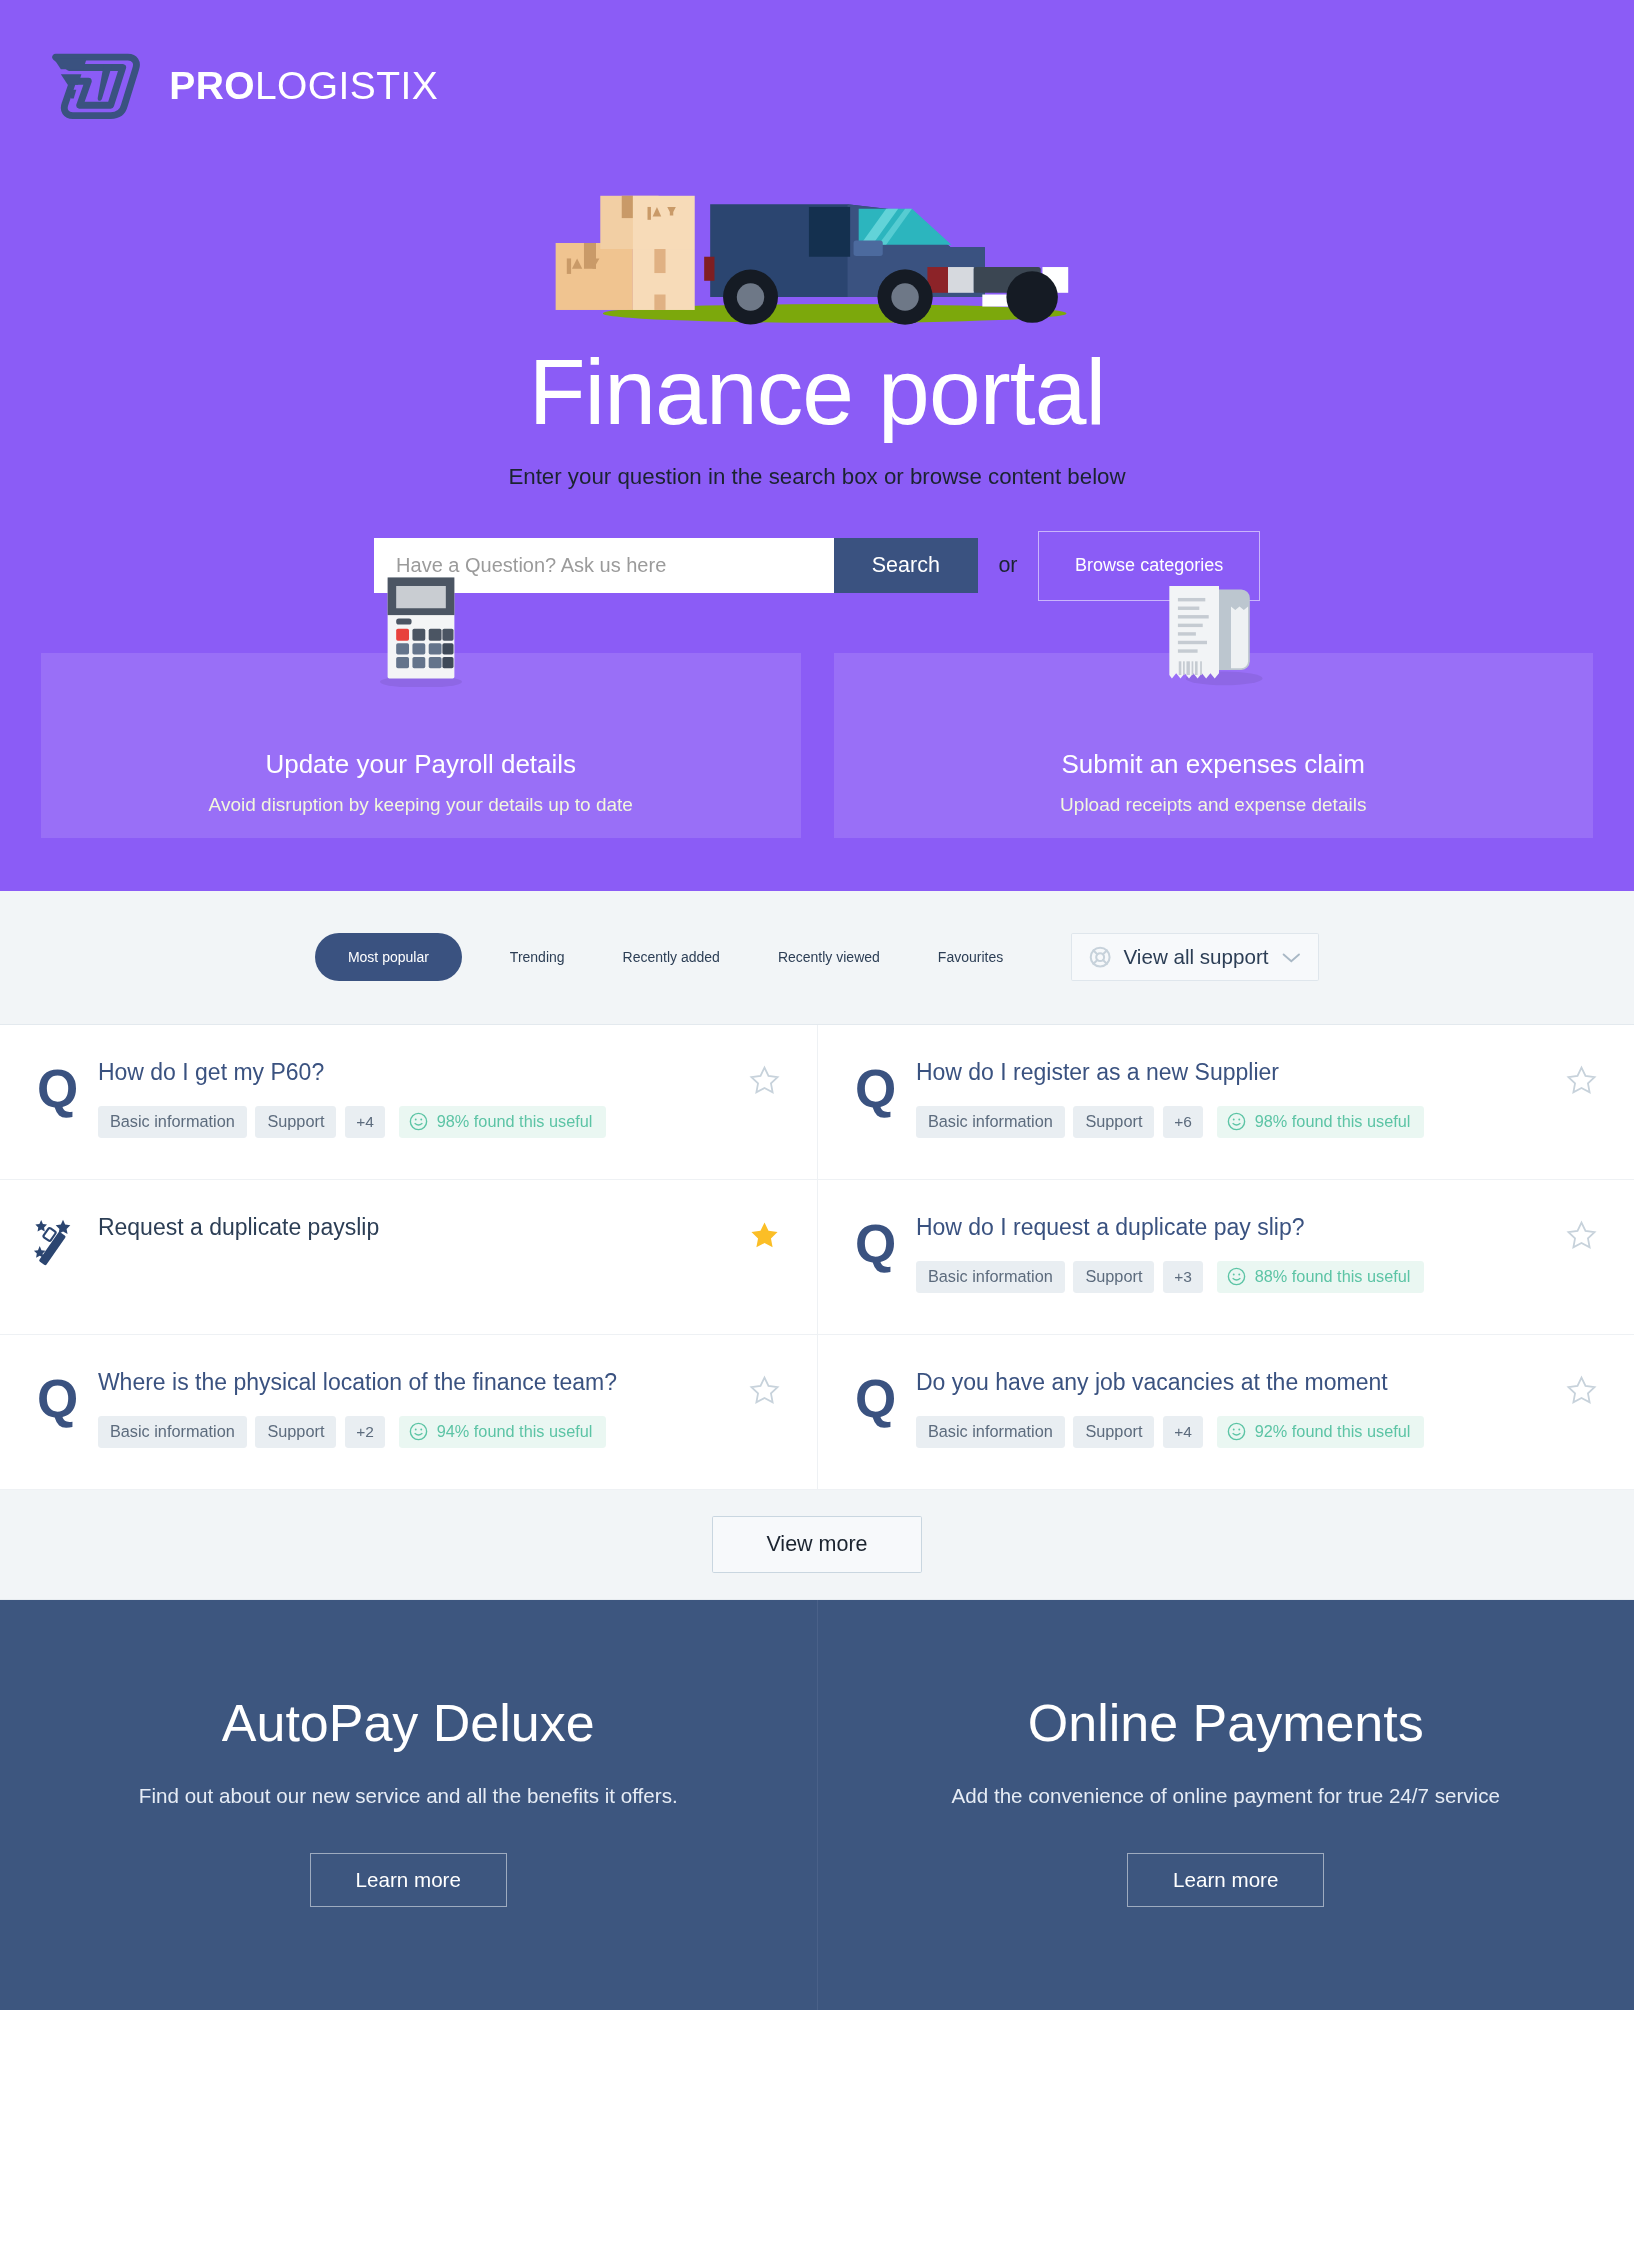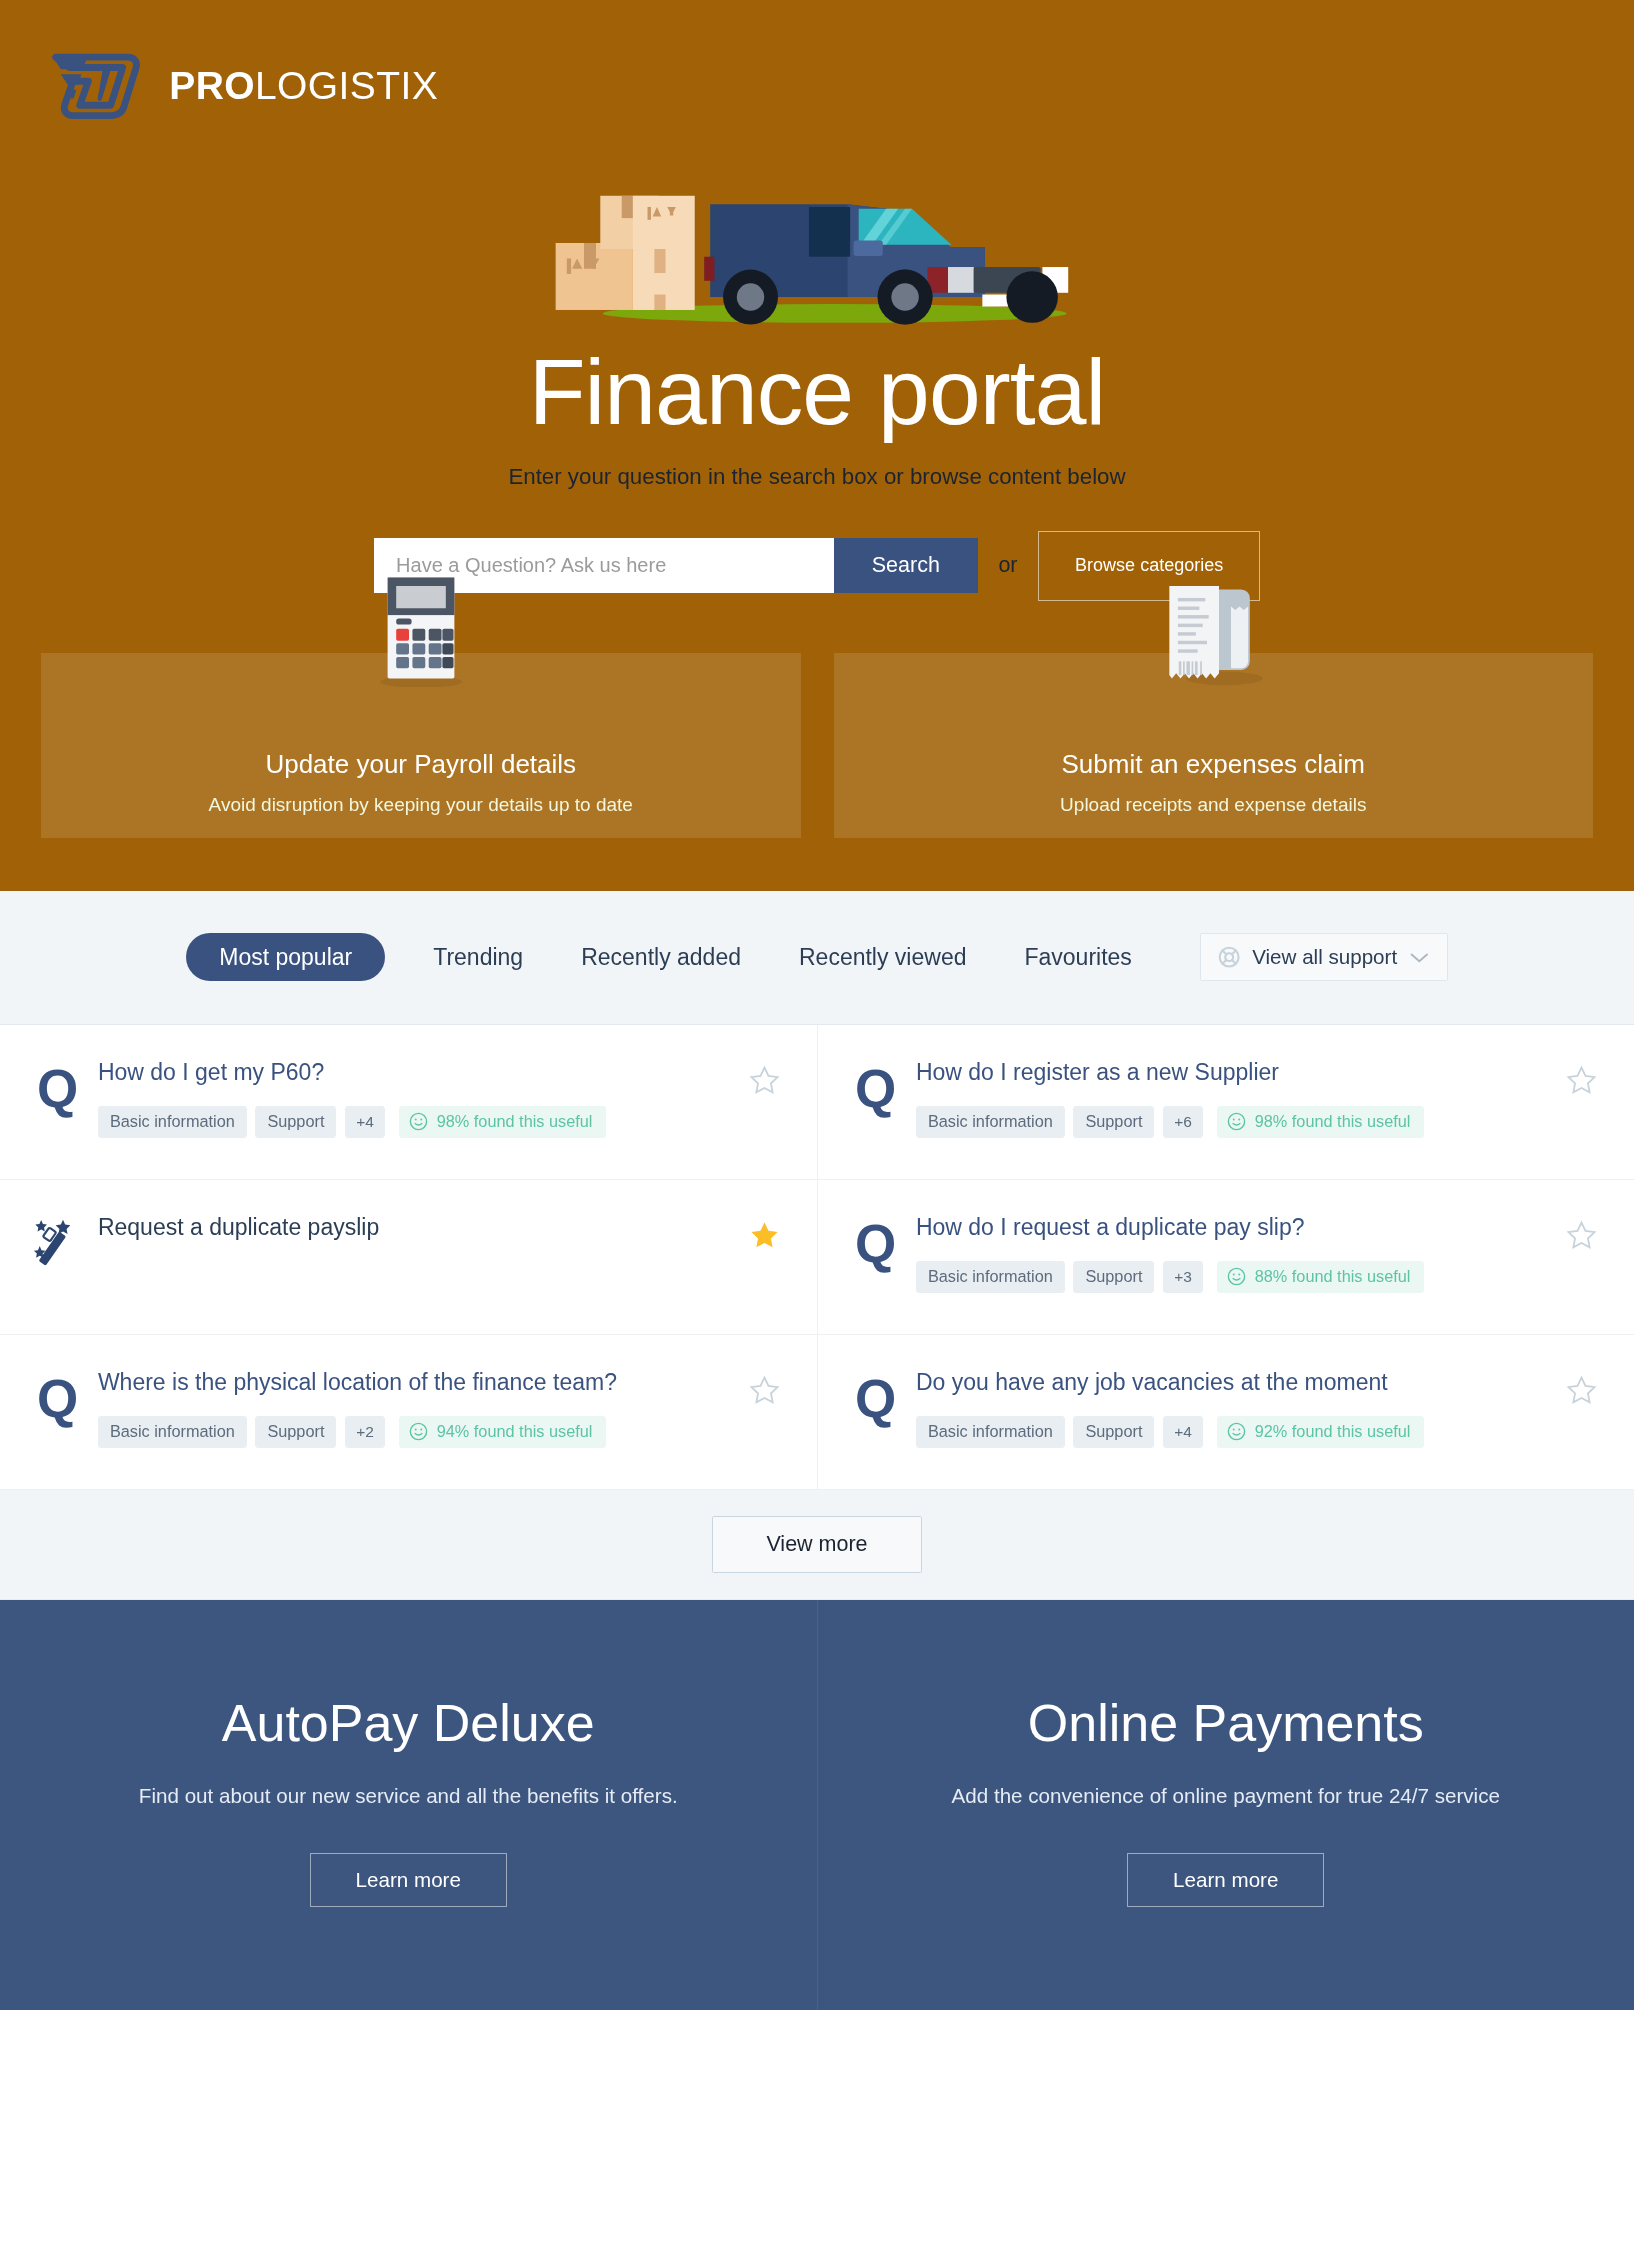--- a/index.html
+++ b/index.html
@@ -13,7 +13,7 @@
 
   
   .hero {
-    background: #a16207;
+    background: #8b5cf6;
     padding: 0 0 0 0;
     position: relative;
     overflow: hidden;

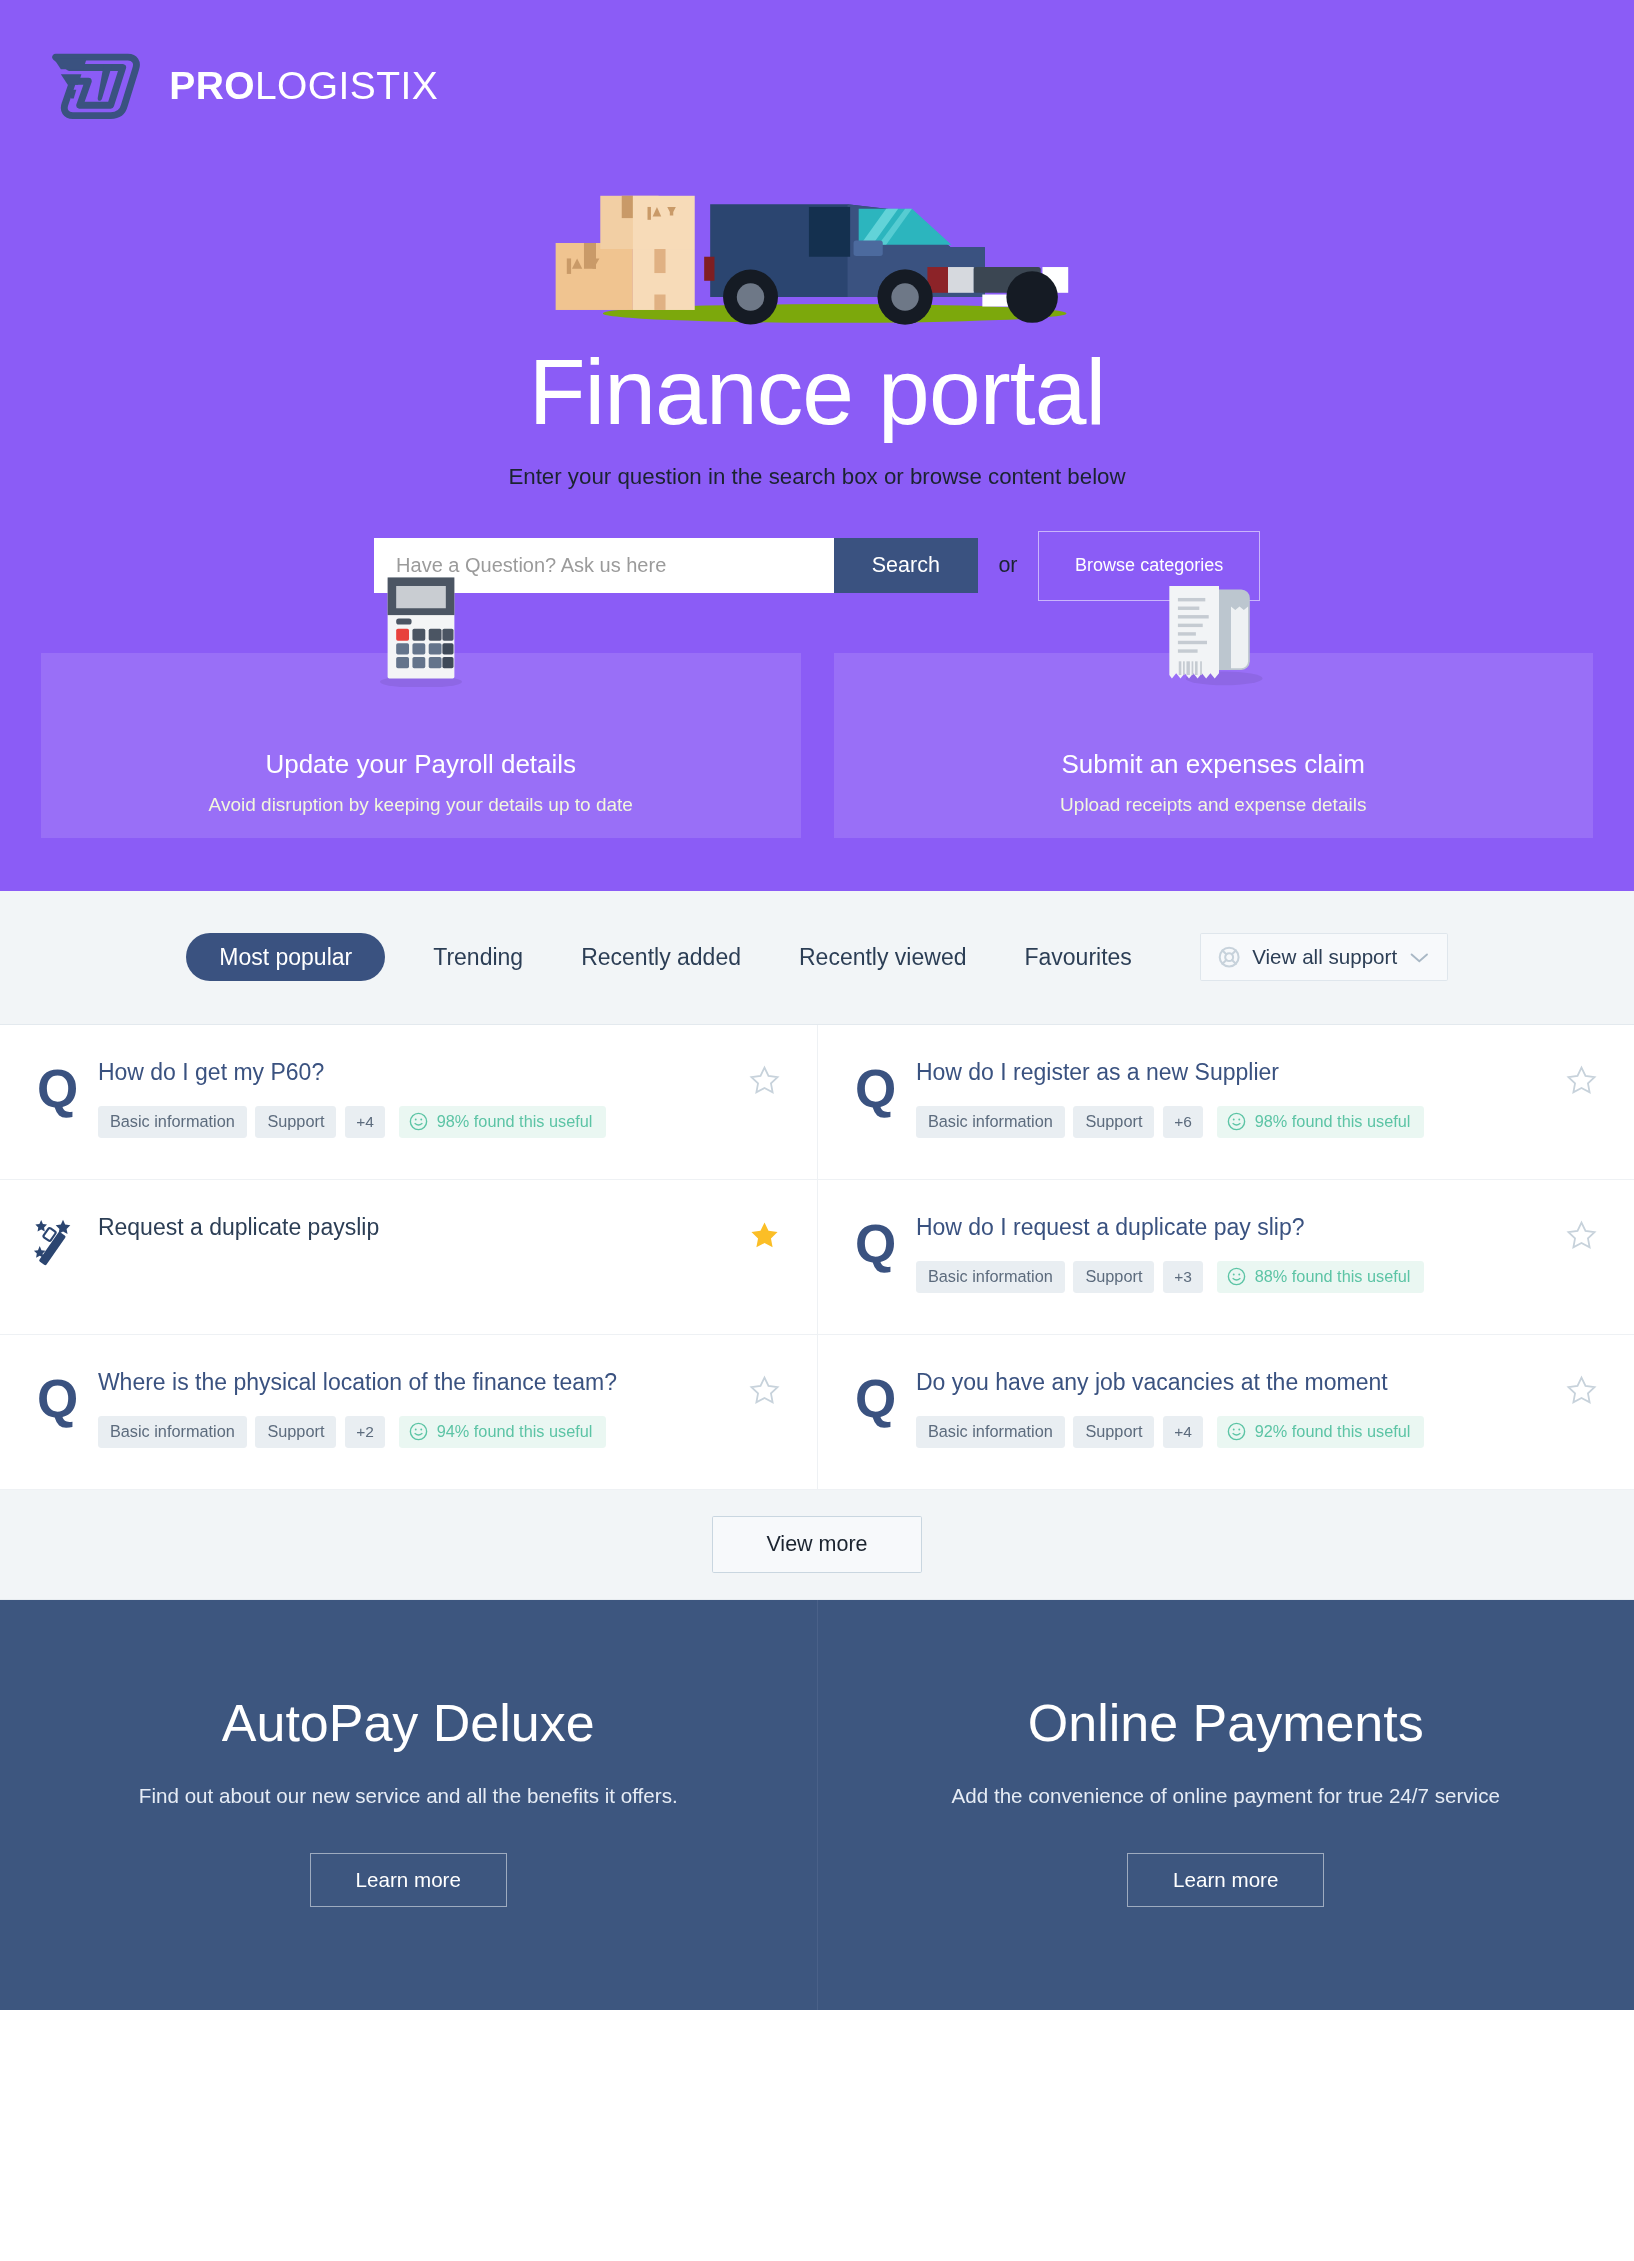--- a/index.html
+++ b/index.html
@@ -146,7 +146,7 @@
     border-bottom: 0.9px solid #e3e9ee;
   }
   .tab {
-    font-size: 23px;
+    font-size: 14px;
     color: #2c3e55;
     padding: 0 29px;
     cursor: pointer;

